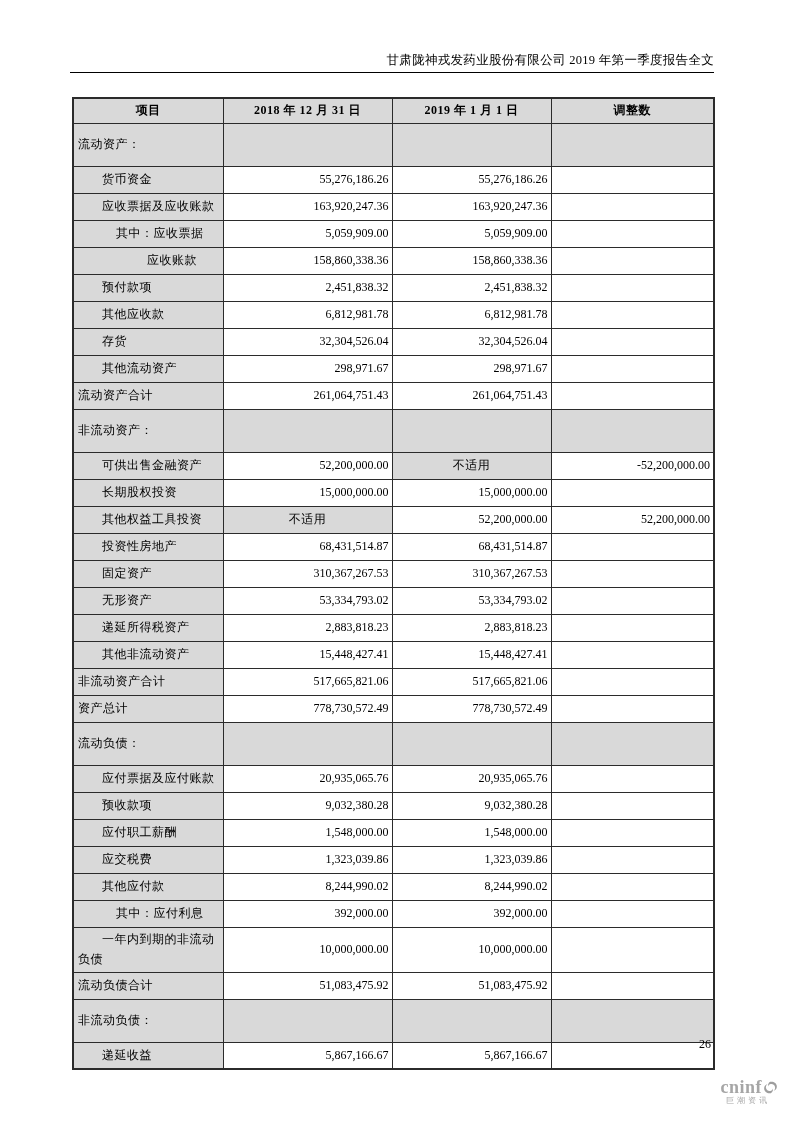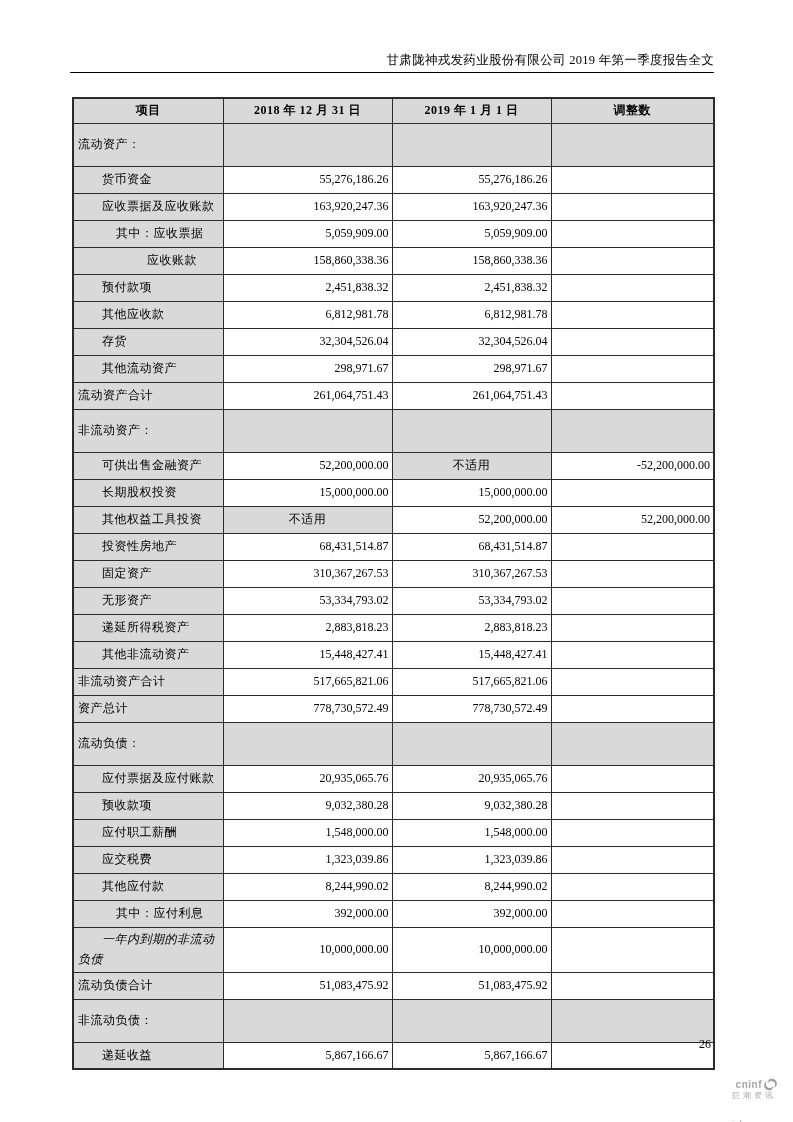--- a/index.html
+++ b/index.html
@@ -70,7 +70,6 @@
     text-indent: 24px;
     line-height: 1.6;
     padding-left: 4px;
-    font-style: italic;
   }
   td.num { text-align: right; padding-right: 3px; }
   td.na  { text-align: center; background: var(--shaded, #d9d9d9); letter-spacing: 0.5px; }

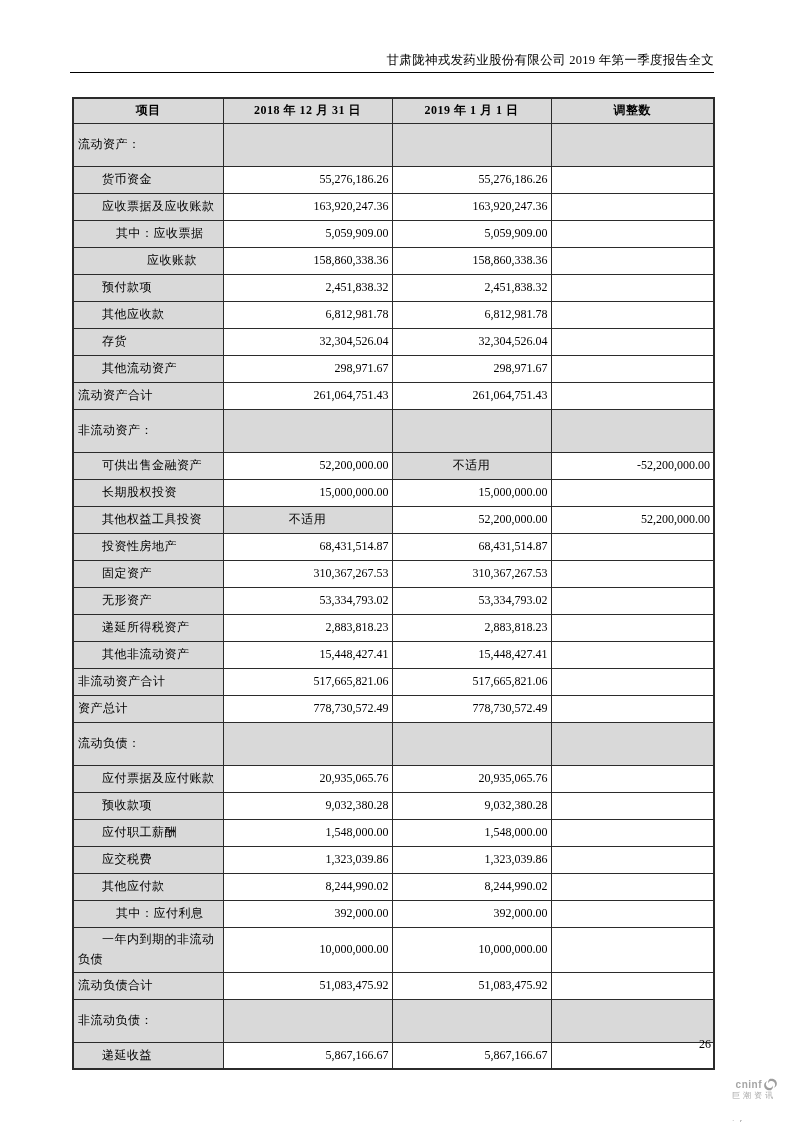--- a/index.html
+++ b/index.html
@@ -95,9 +95,10 @@
     gap: 1px;
   }
   .logo-brand {
-    font-size: 10px;
+    font-size: 18px;
     font-weight: bold;
     letter-spacing: 0.5px;
+    font-family: Liberation Serif, serif;
   }
   .logo-swirl { width: 15px; height: 13px; }
   .logo-cn {

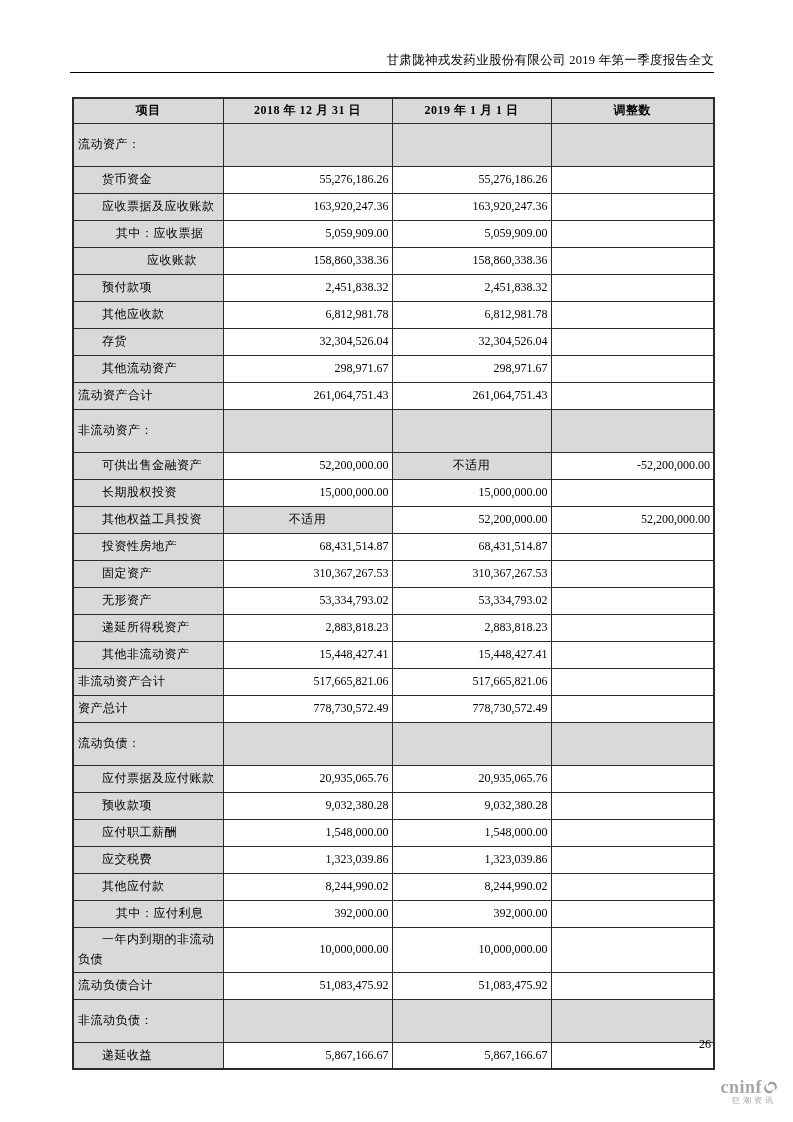--- a/index.html
+++ b/index.html
@@ -105,7 +105,7 @@
     font-size: 8px;
     letter-spacing: 3px;
     margin-top: 1px;
-    margin-right: 2px;
+    margin-right: 8px;
   }
   .logo-url {
     font-size: 8.5px;

